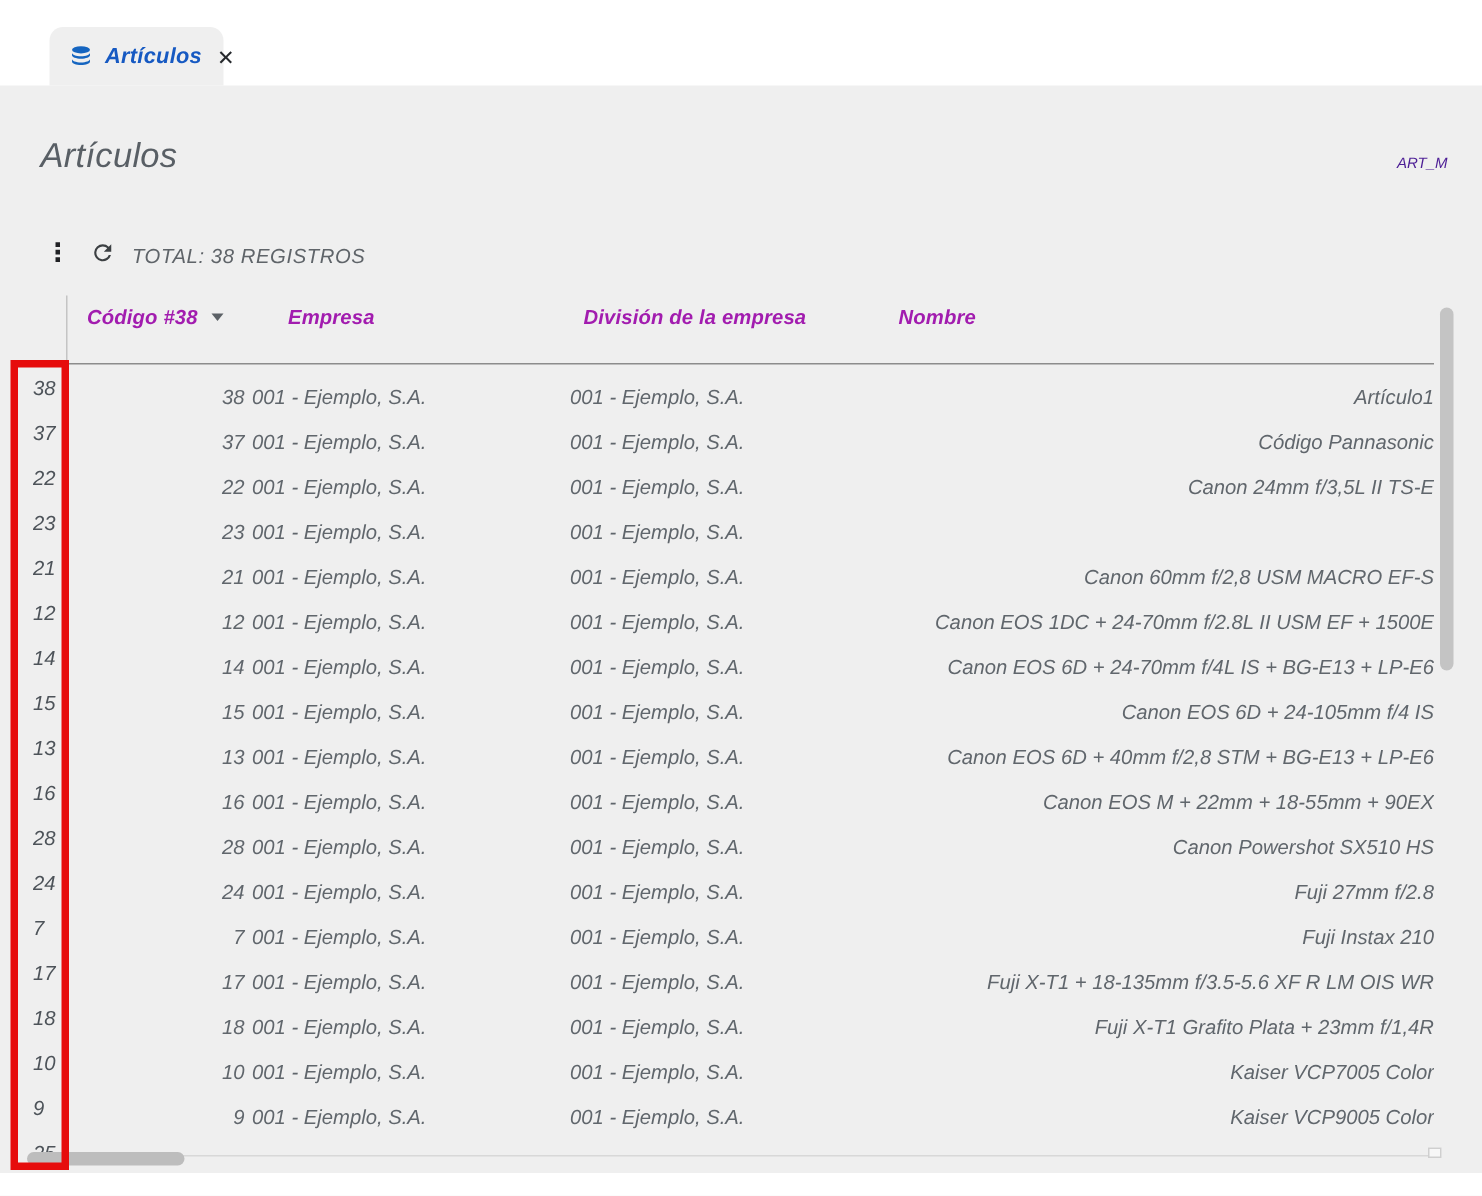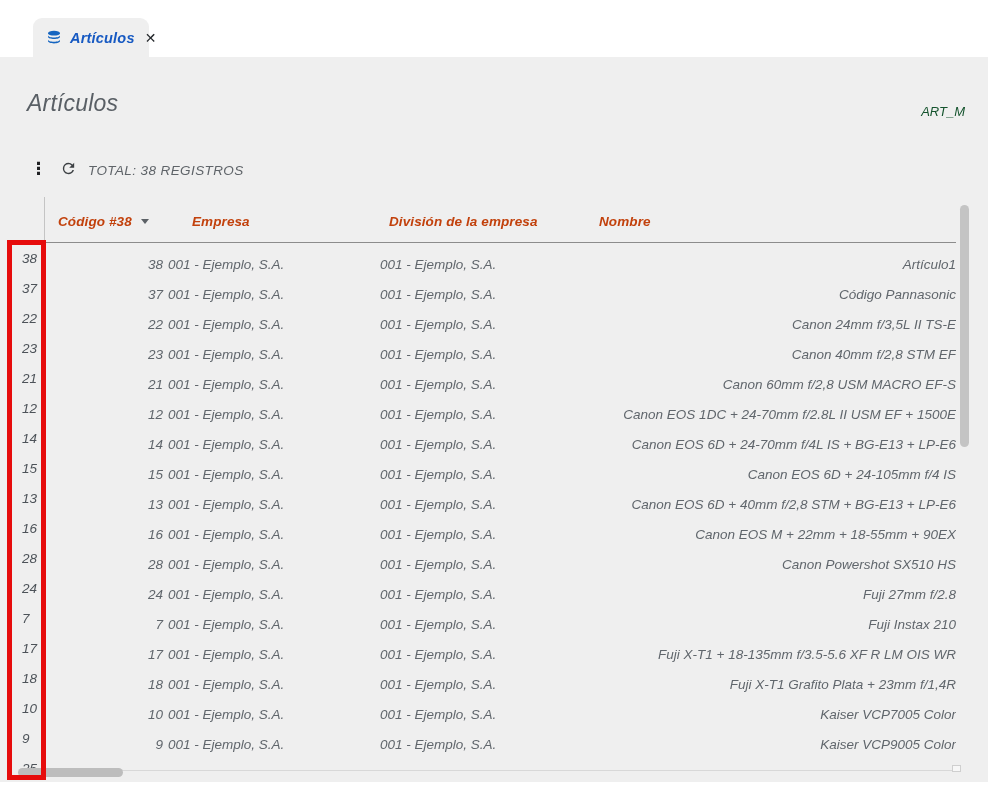--- a/index.html
+++ b/index.html
@@ -19,7 +19,7 @@
   .content { position:absolute; left:0; top:57px; width:988px; height:725px; background:#efefef; }
 
   .page-title { position:absolute; left:27px; top:33px; font-size:23px; font-weight:400; color:#595f65; letter-spacing:.2px; }
-  .page-code { position:absolute; right:23px; top:47px; font-size:13px; color:#14532d; }
+  .page-code { position:absolute; right:23px; top:47px; font-size:10px; color:#4c1d95; }
 
   .kebab { position:absolute; left:30px; top:103px; font-size:17px; font-weight:bold; color:#202124; cursor:pointer; line-height:1; }
   .refresh { position:absolute; left:60px; top:103px; width:17px; height:17px; cursor:pointer; }

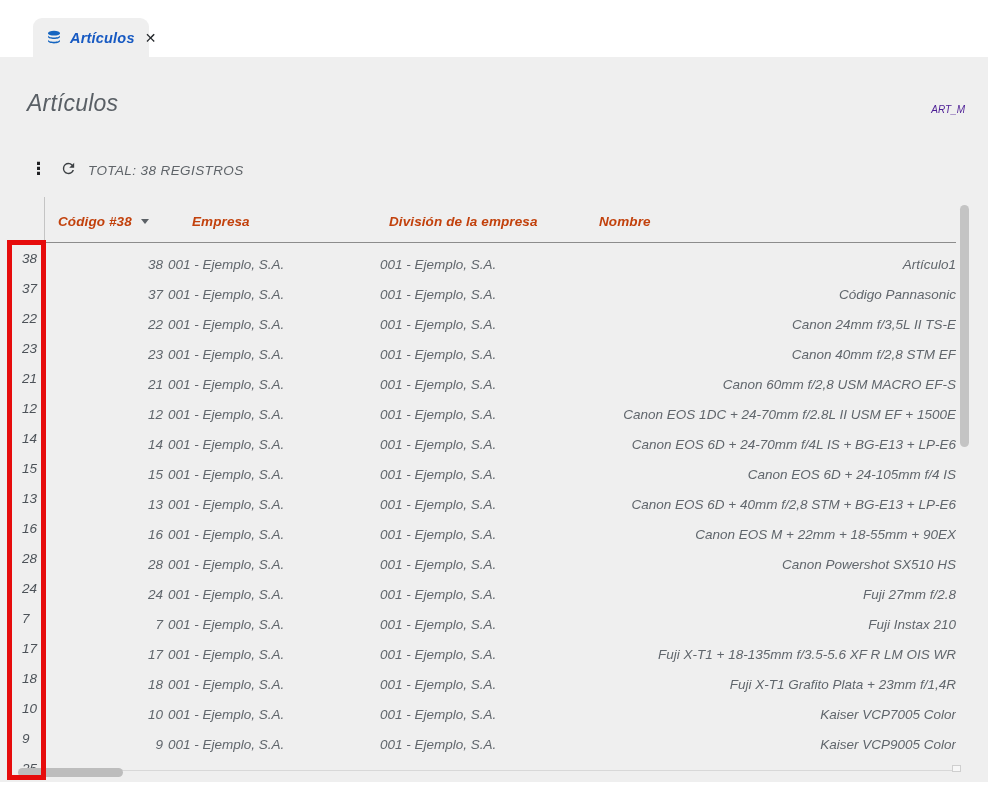--- a/index.html
+++ b/index.html
@@ -26,7 +26,7 @@
   .total { position:absolute; left:88px; top:106px; font-size:13.5px; color:#5f6469; letter-spacing:.4px; }
 
   
-  .col-h { position:absolute; top:157px; font-size:13.5px; font-weight:bold; color:#c2410c; letter-spacing:.1px; cursor:pointer;text-align:right; }
+  .col-h { position:absolute; top:147px; font-size:13.5px; font-weight:bold; color:#a21caf; letter-spacing:.1px; cursor:pointer;text-align:right; }
   .h-code { left:58px; } .h-emp { left:192px; } .h-div { left:389px; } .h-nom { left:599px; }
   .sort-arrow { display:inline-block; width:0; height:0; border-left:4.5px solid transparent; border-right:4.5px solid transparent;
                 border-top:5px solid #5c6166; margin-left:9px; vertical-align:2px; }

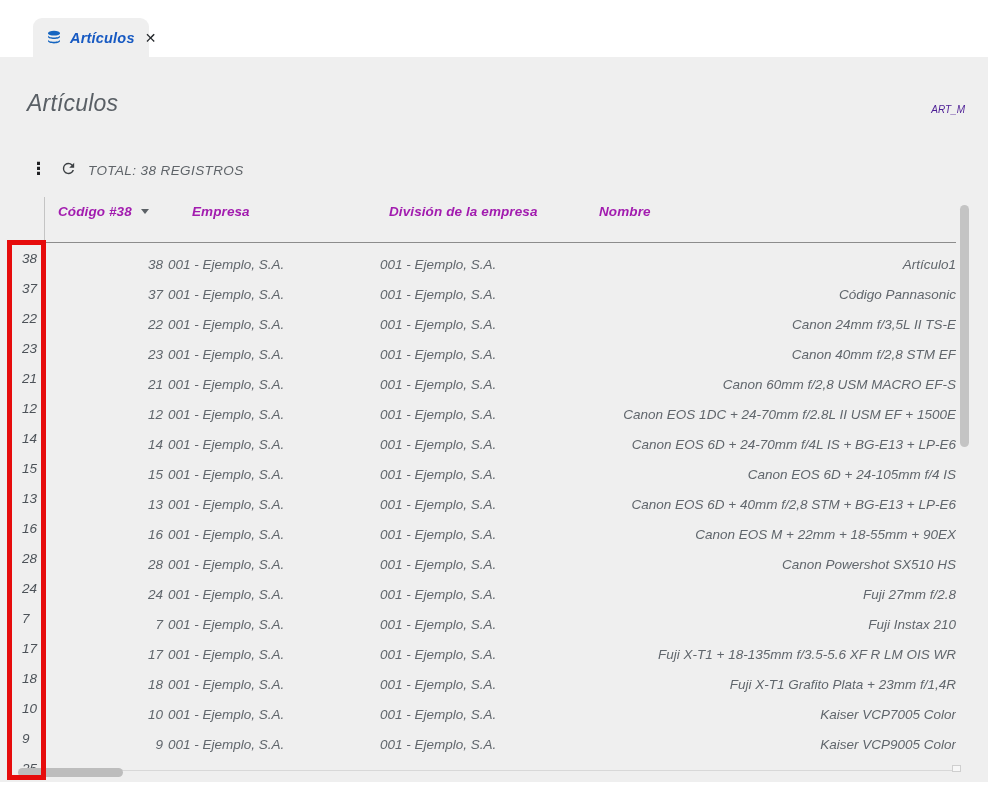--- a/index.html
+++ b/index.html
@@ -138,7 +138,6 @@
           <div class="c-code">23</div>
           <div class="c-emp">001 - Ejemplo, S.A.</div>
           <div class="c-div">001 - Ejemplo, S.A.</div>
-          <div class="c-nom">Canon 40mm f/2,8 STM EF</div>
         </div>
         <div class="trow">
           <div class="c-code">21</div>

